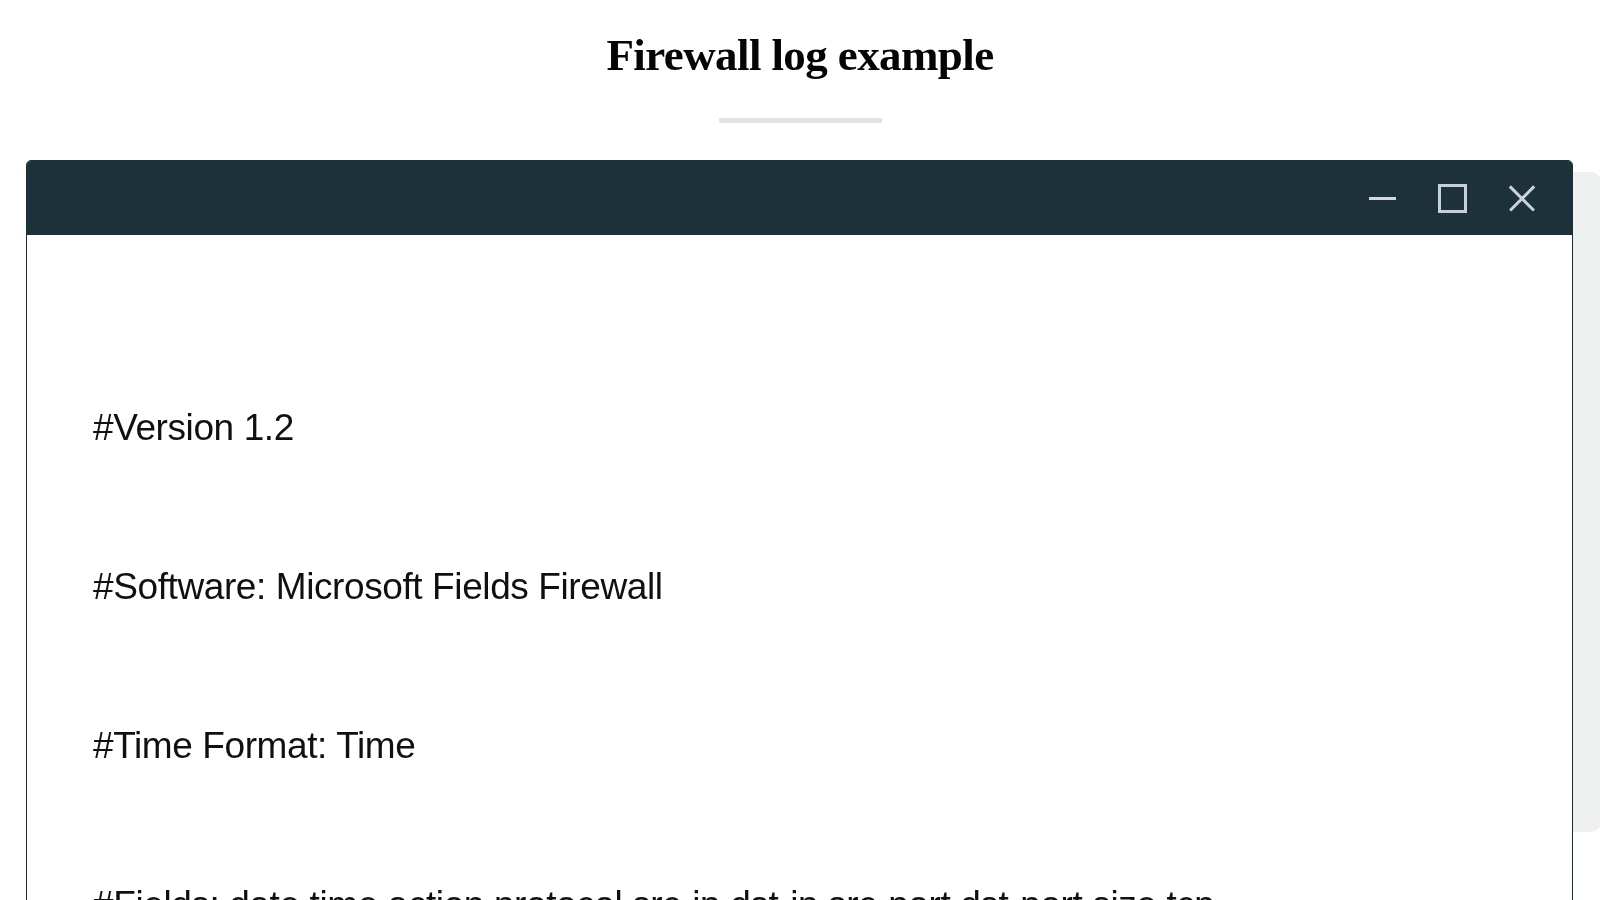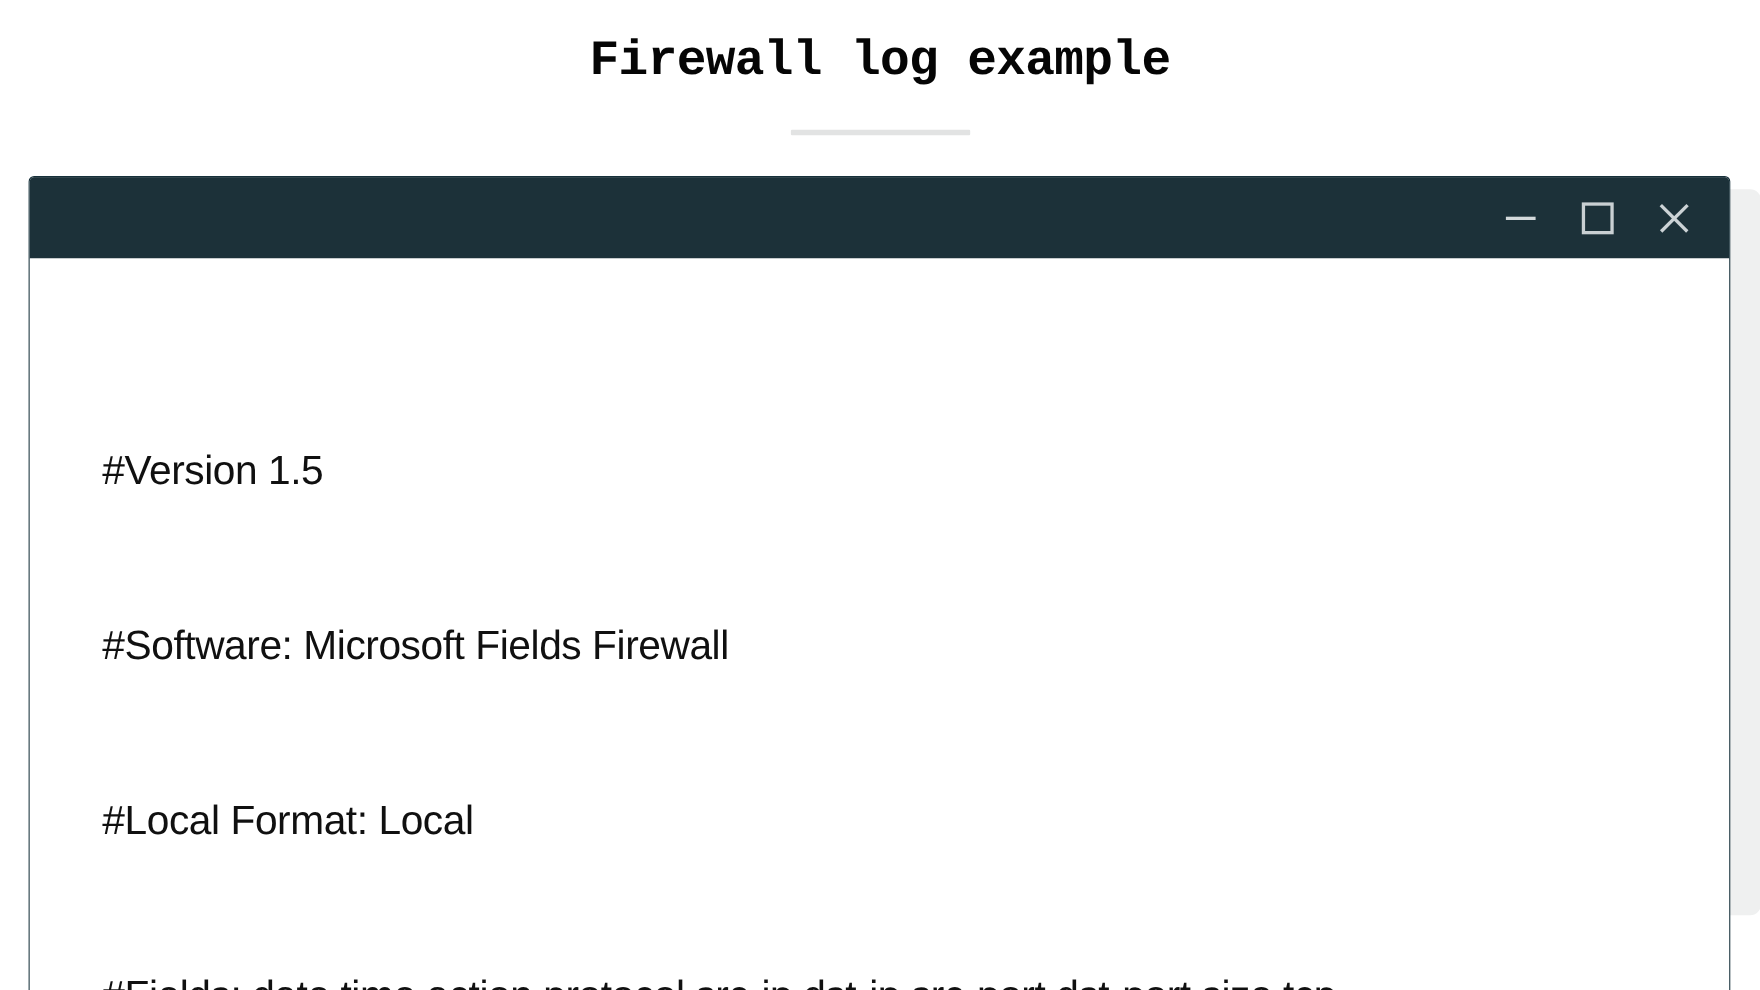--- a/index.html
+++ b/index.html
@@ -34,7 +34,7 @@
     font-weight: bold;
     letter-spacing: -0.6px;
     color: #050505;
-    font-family: Liberation Mono, monospace;
+    font-family: Liberation Serif, serif;
   }
   .title-divider {
     width: 163px;

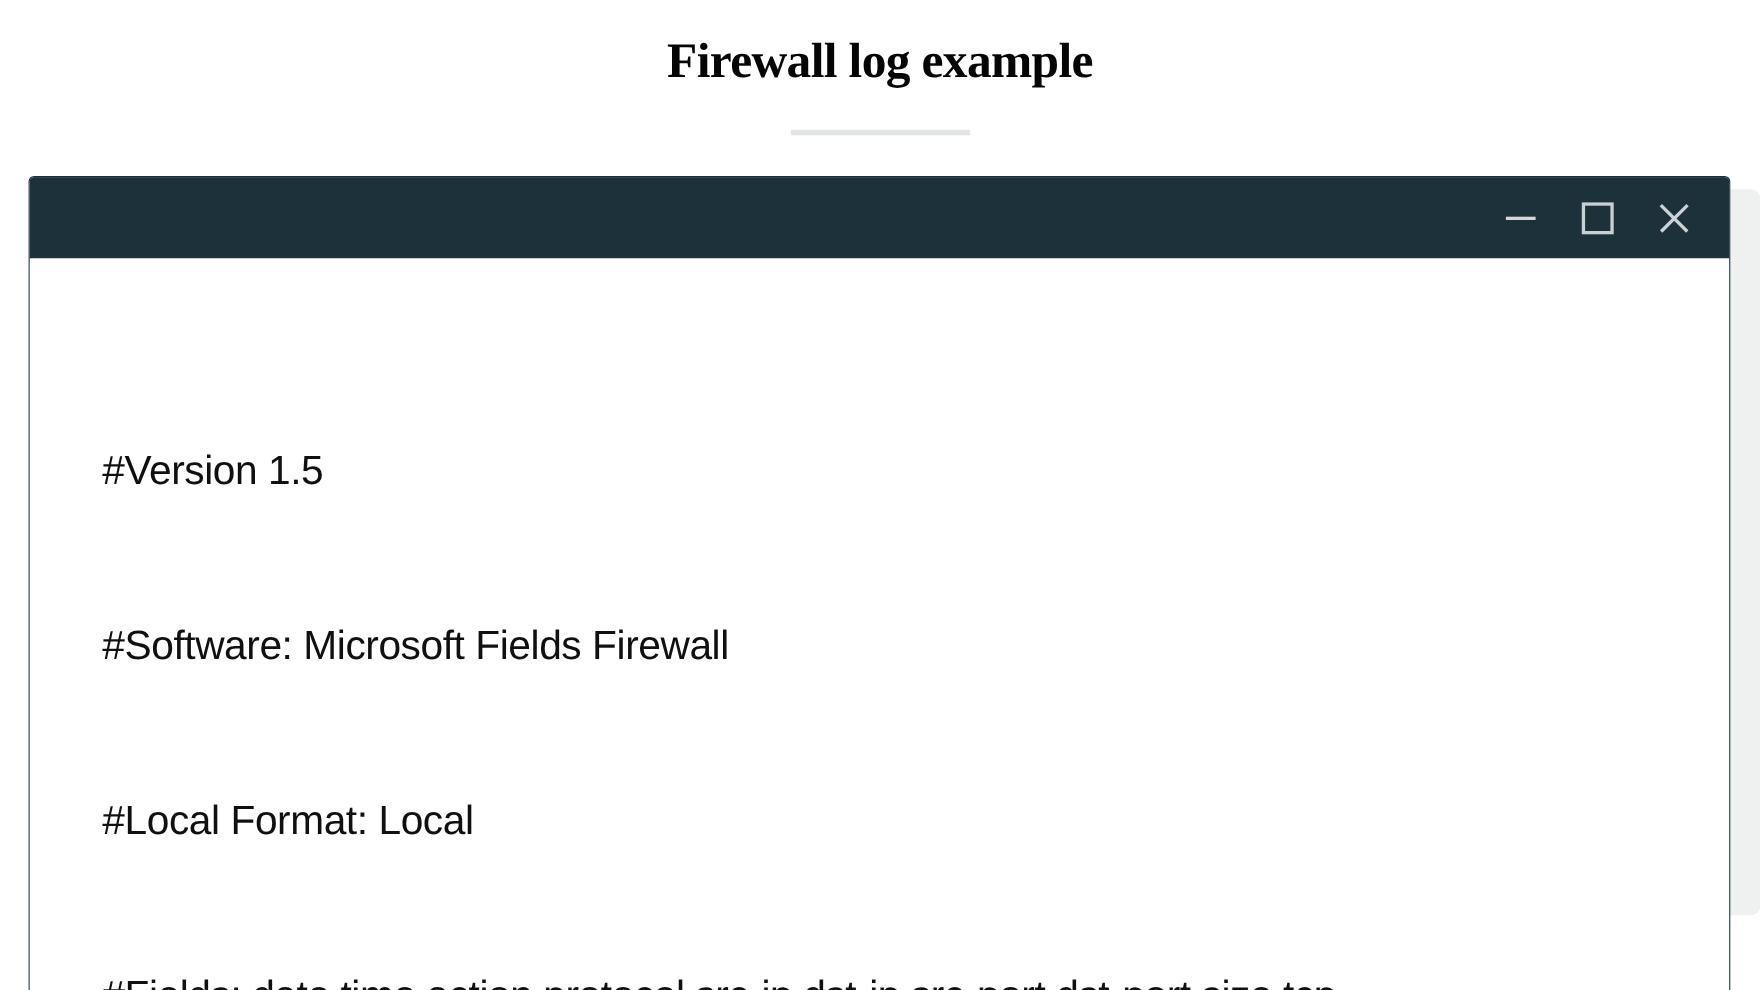--- a/index.html
+++ b/index.html
@@ -178,7 +178,7 @@
 
       <div class="log-body">
         <div class="log-text">
-          <span class="log-line">#Version 1.5</span>
+          <span class="log-line">#Version 1.2</span>
           <span class="log-line">#Software: Microsoft Fields Firewall</span>
           <span class="log-line">#Local Format: Local</span>
           <span class="log-line">#Fields: date time action protocol src-ip dst-ip src-port dst-port size tcp</span>

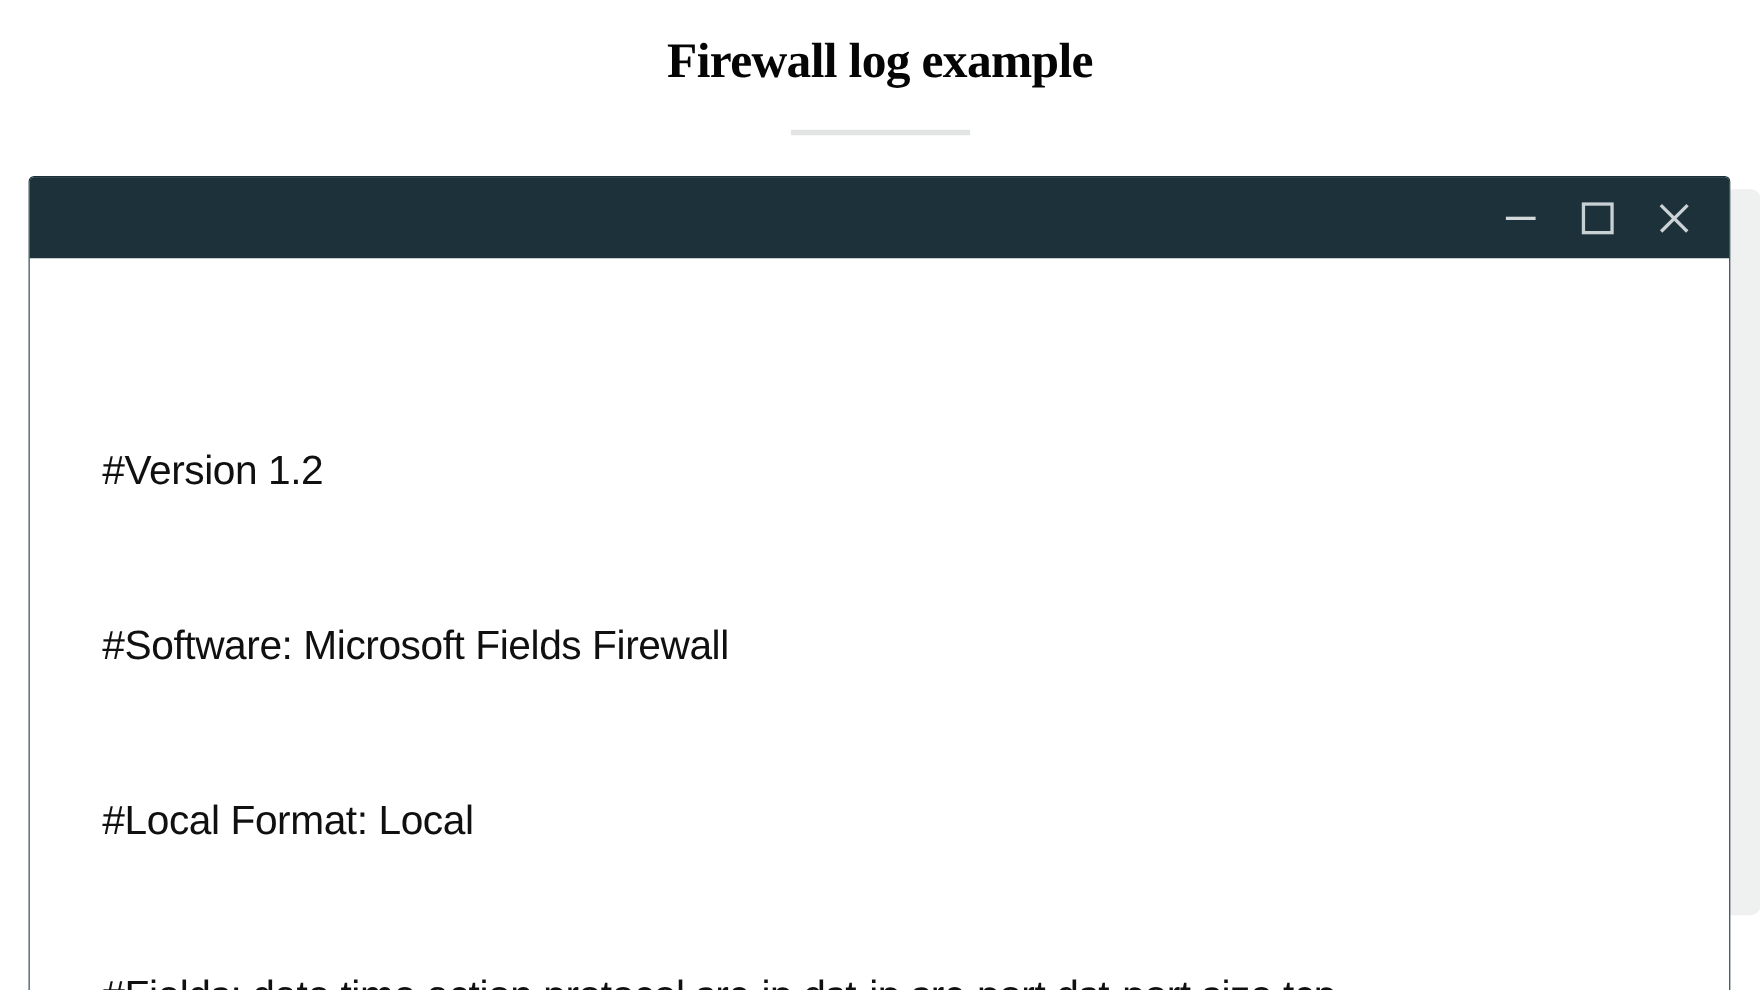--- a/index.html
+++ b/index.html
@@ -180,7 +180,7 @@
         <div class="log-text">
           <span class="log-line">#Version 1.2</span>
           <span class="log-line">#Software: Microsoft Fields Firewall</span>
-          <span class="log-line">#Local Format: Local</span>
+          <span class="log-line">#Time Format: Time</span>
           <span class="log-line">#Fields: date time action protocol src-ip dst-ip src-port dst-port size tcp</span>
           
           

